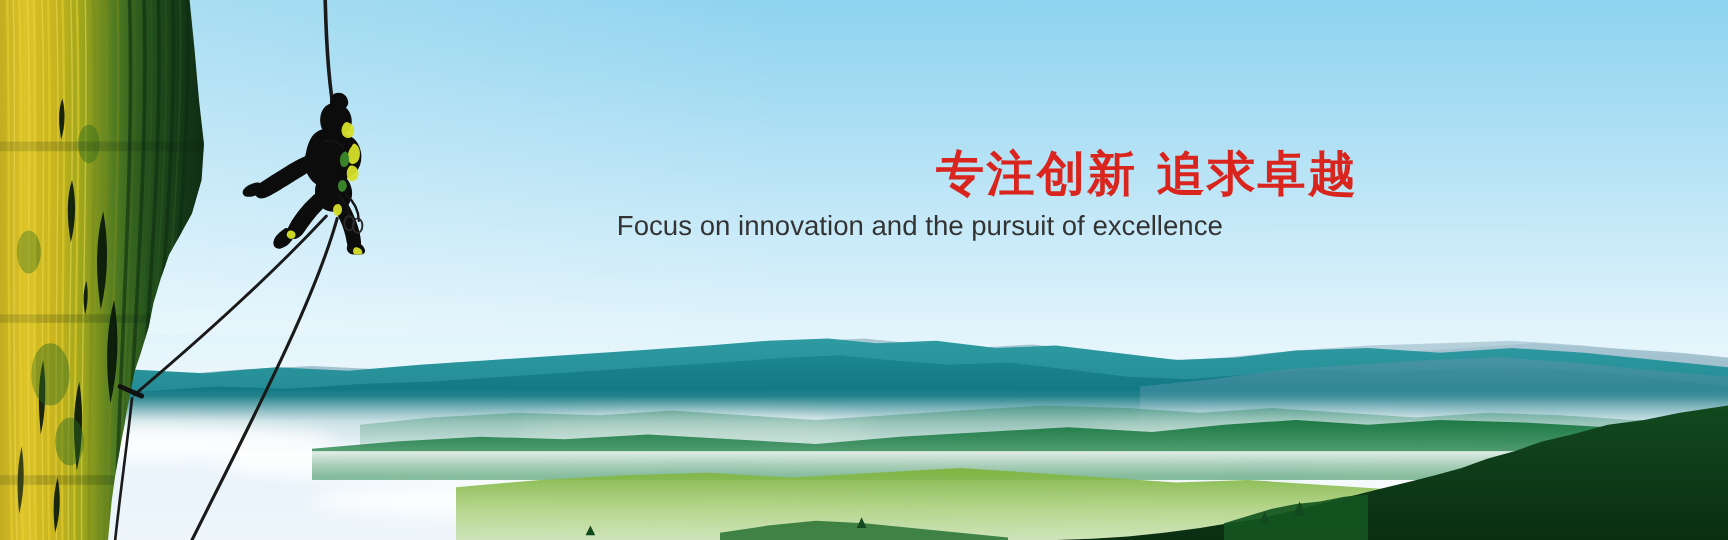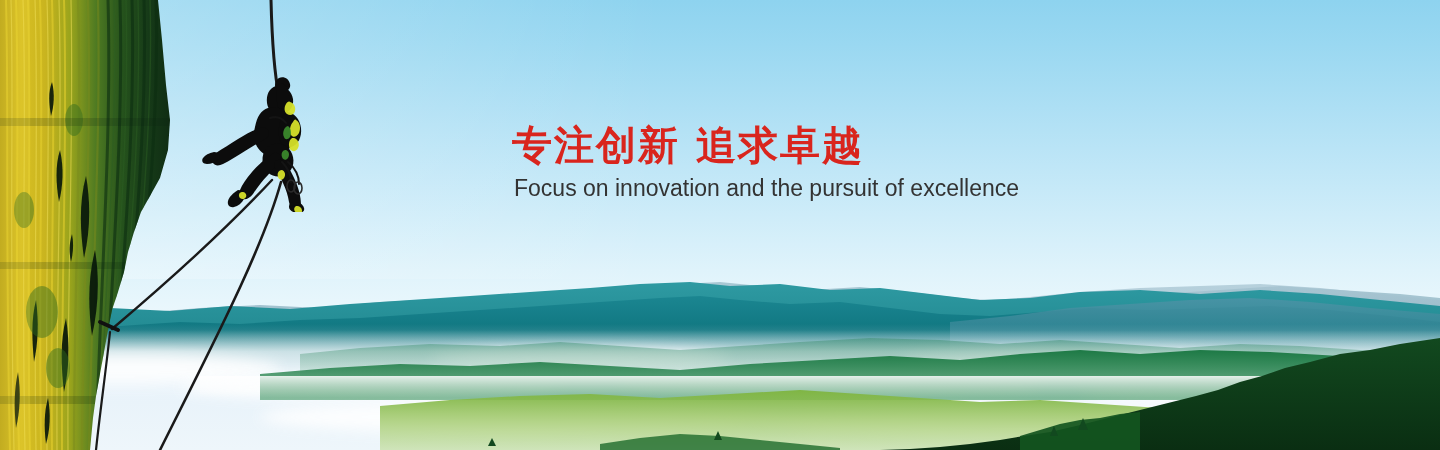--- a/index.html
+++ b/index.html
@@ -124,6 +124,7 @@
     letter-spacing: 2px;
     color: #d9251d;
     white-space: nowrap;
+    text-align: right;
   }
   .subhead {
     margin: 6px 0 16px 2px;

